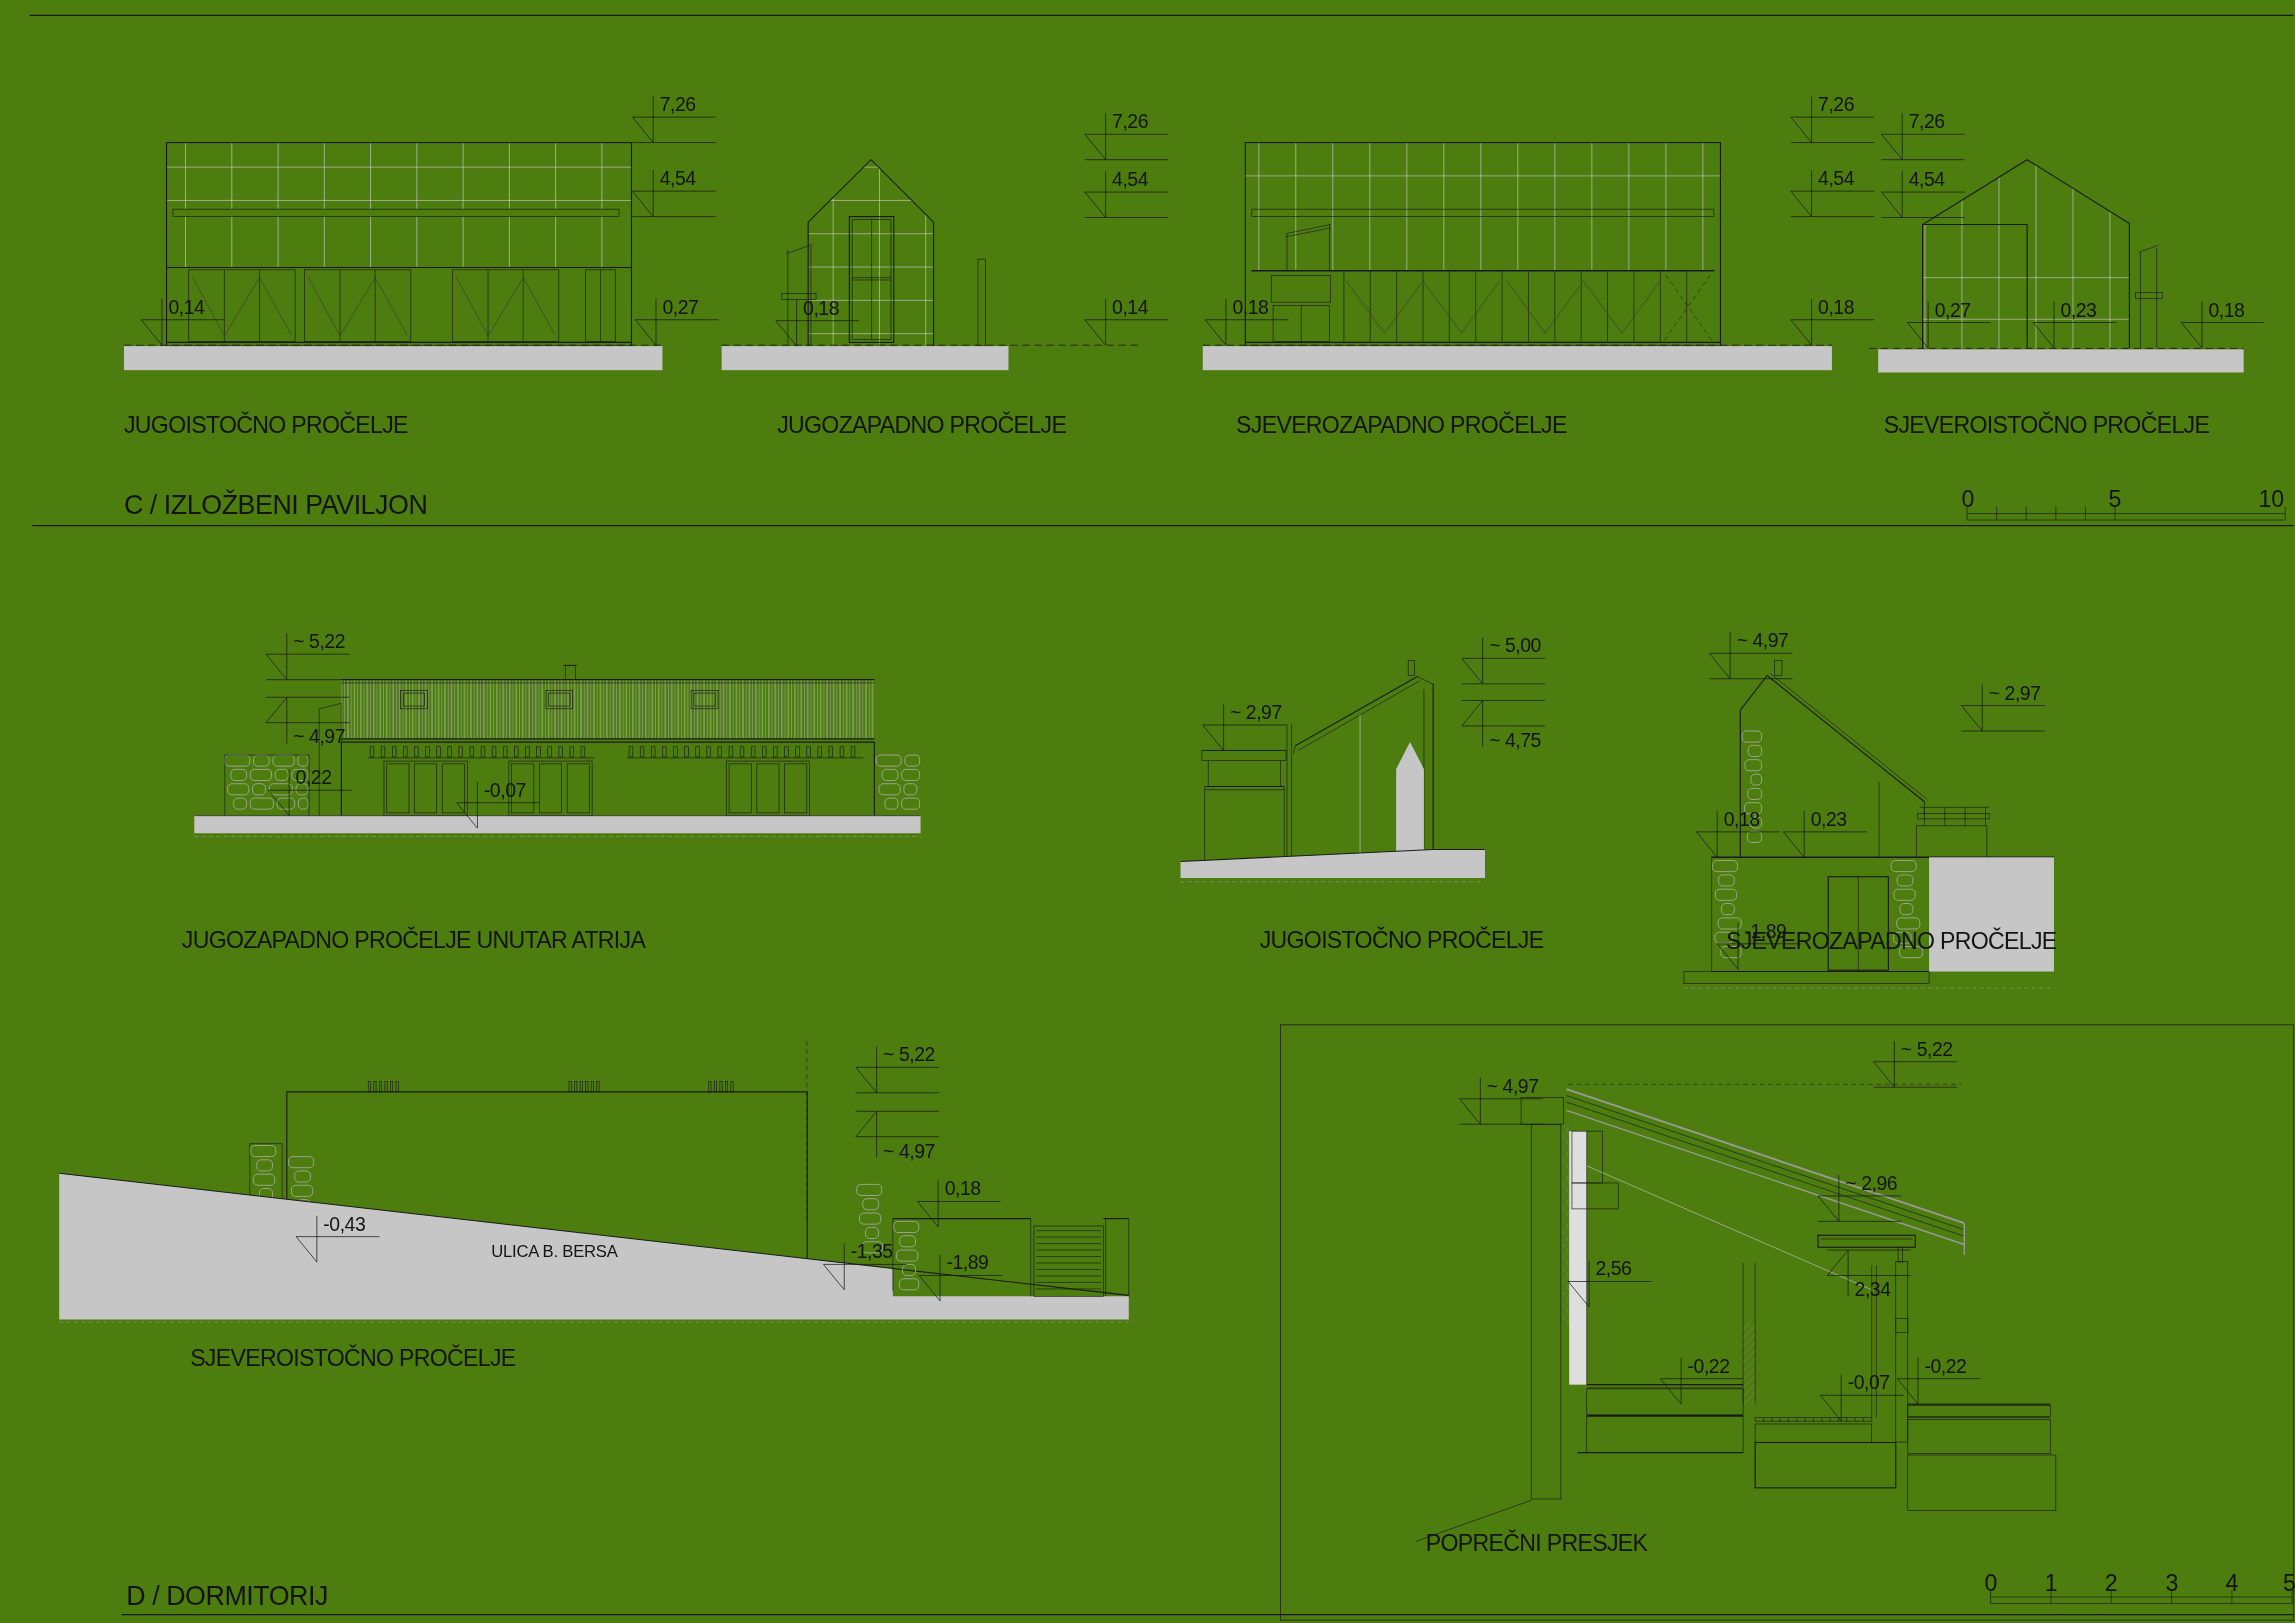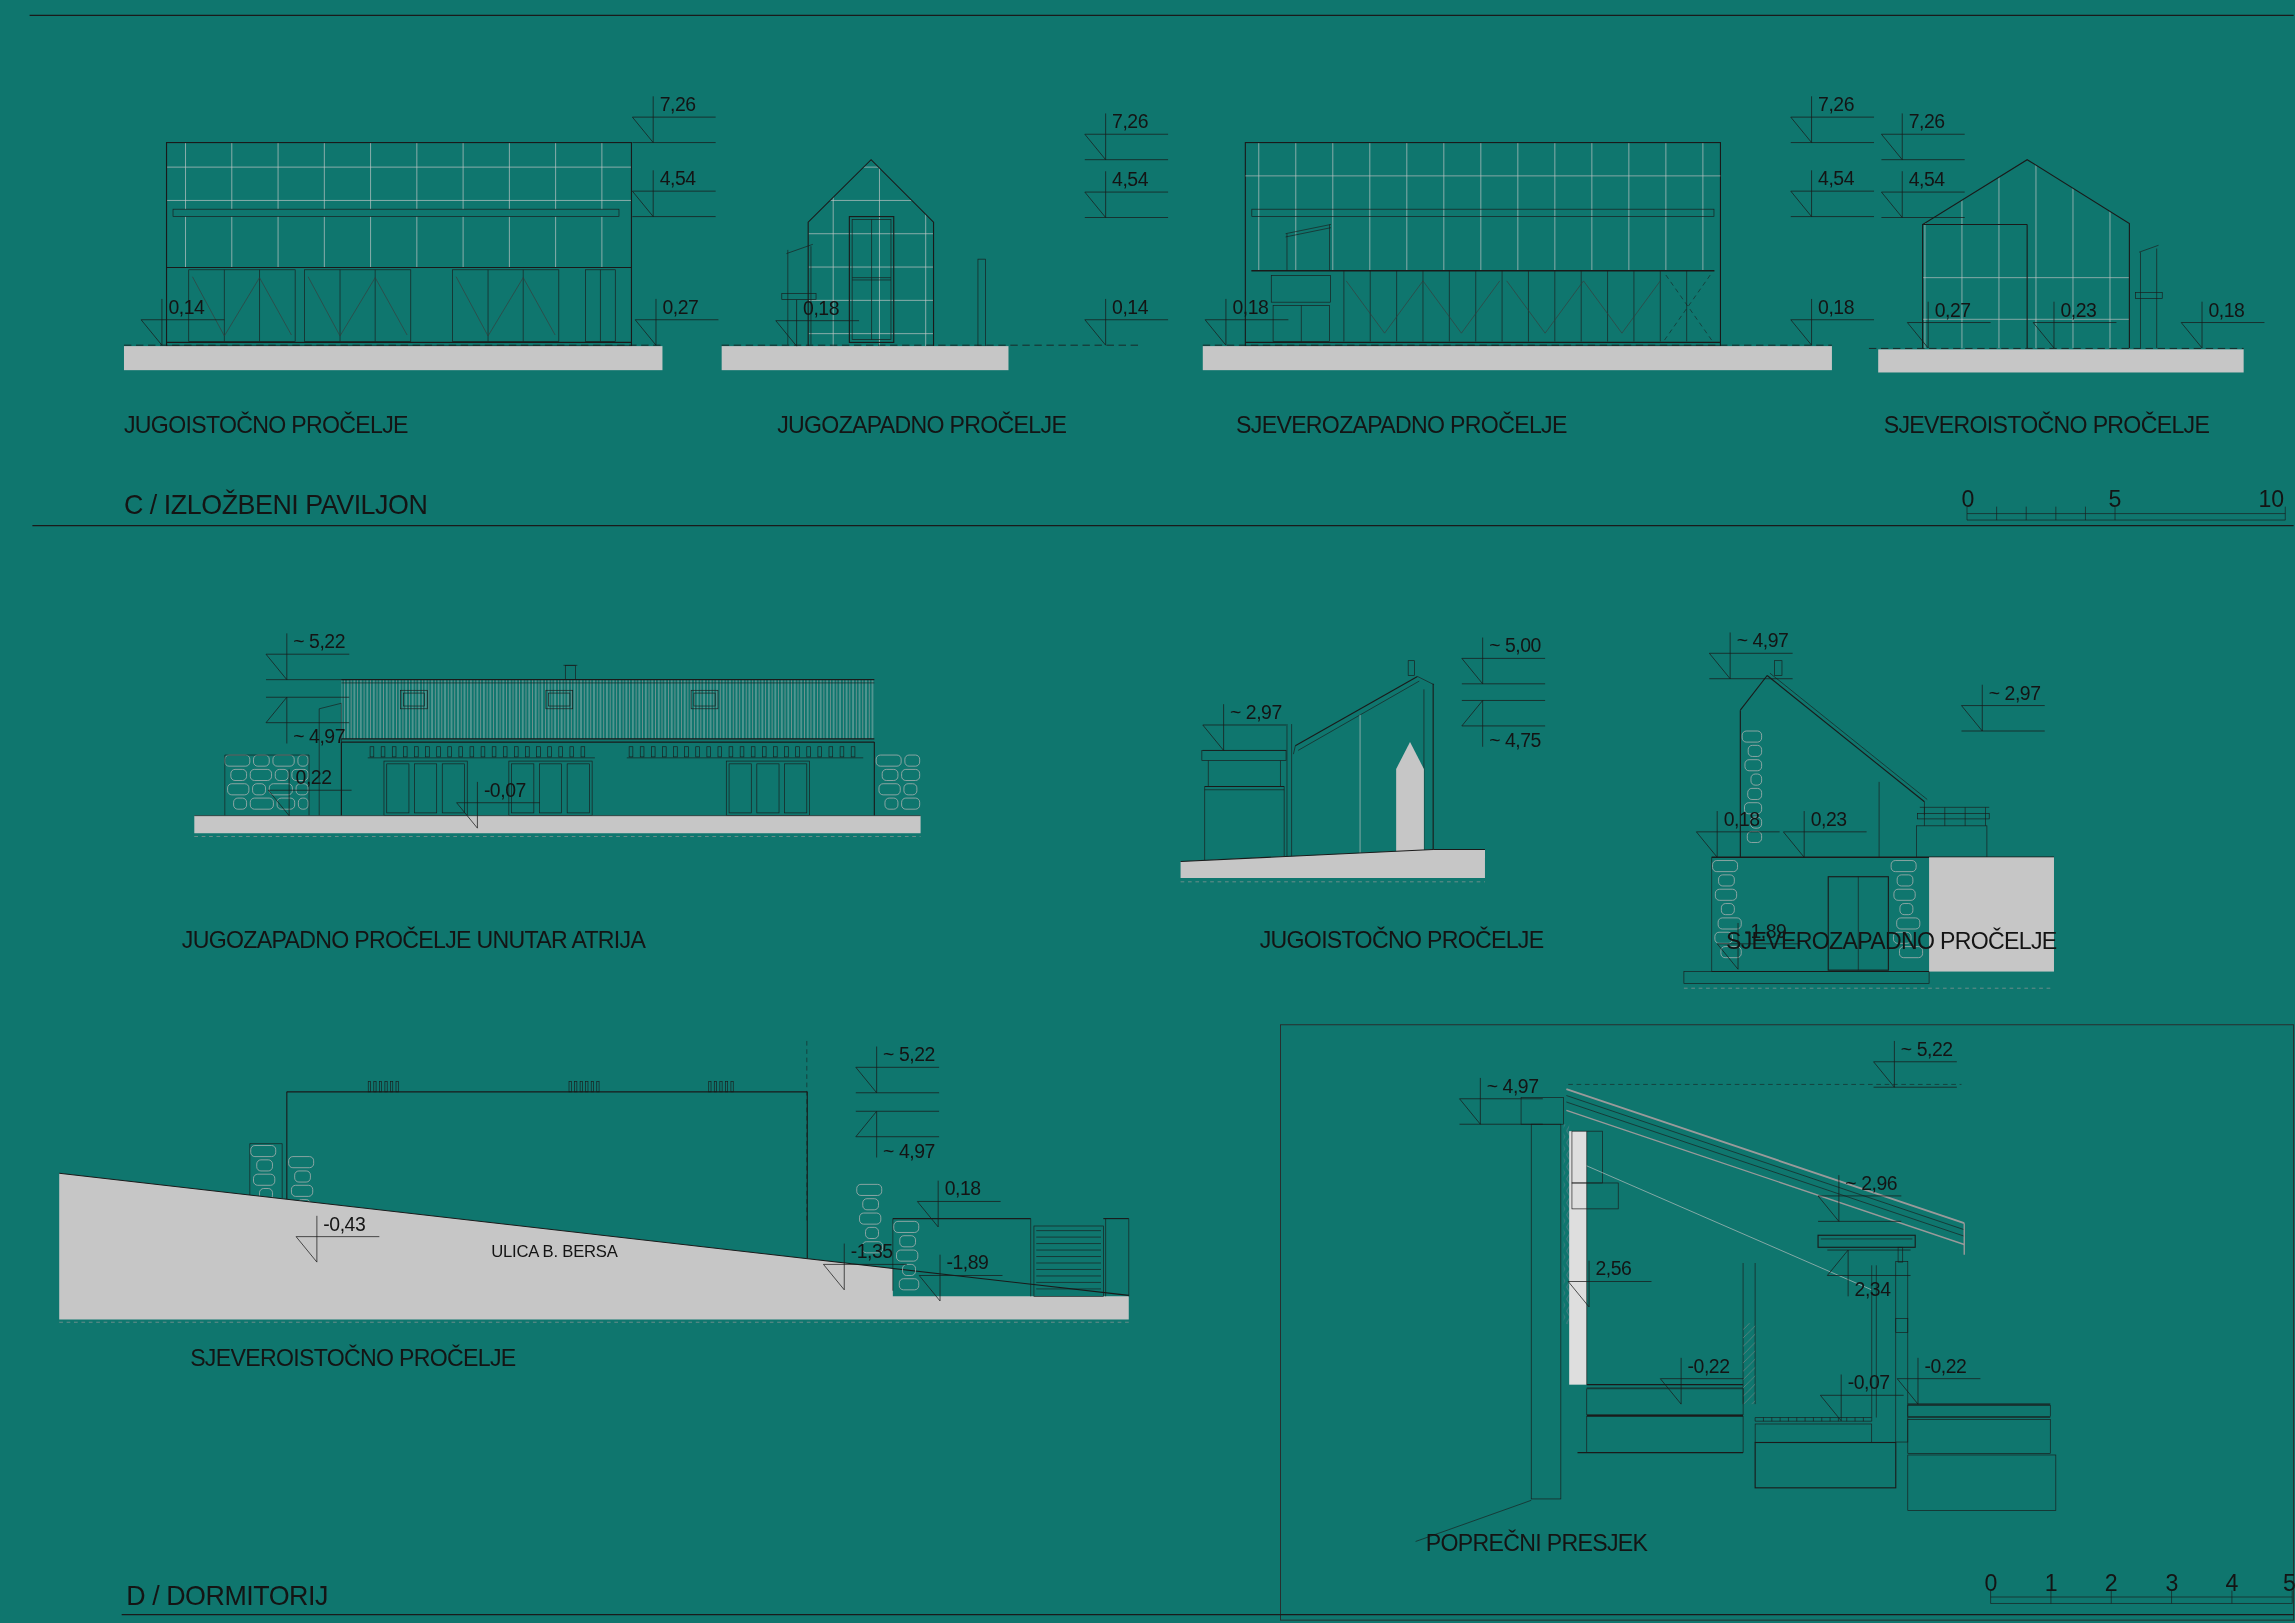--- a/index.html
+++ b/index.html
@@ -3,7 +3,7 @@
 <meta charset="utf-8">
 <style>
   html,body{margin:0;padding:0;background:#fff;}
-  #sheet{position:relative;width:2295px;height:1623px;background:#0f766e;overflow:hidden;text-align:center;}
+  #sheet{position:relative;width:2295px;height:1623px;background:#4d7c0f;overflow:hidden;text-align:center;}
   svg{position:absolute;left:0;top:0;}
   svg text{font-family:"Liberation Sans",sans-serif;fill:#141414;}
   .dim{font-size:42px;letter-spacing:-1px;}

